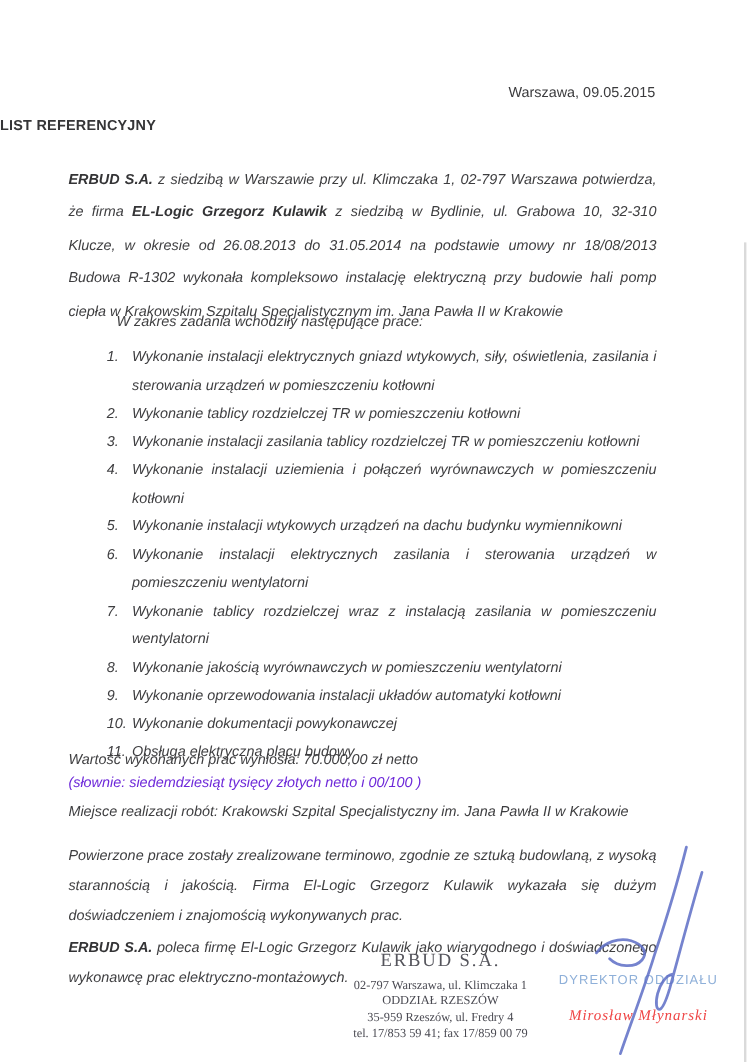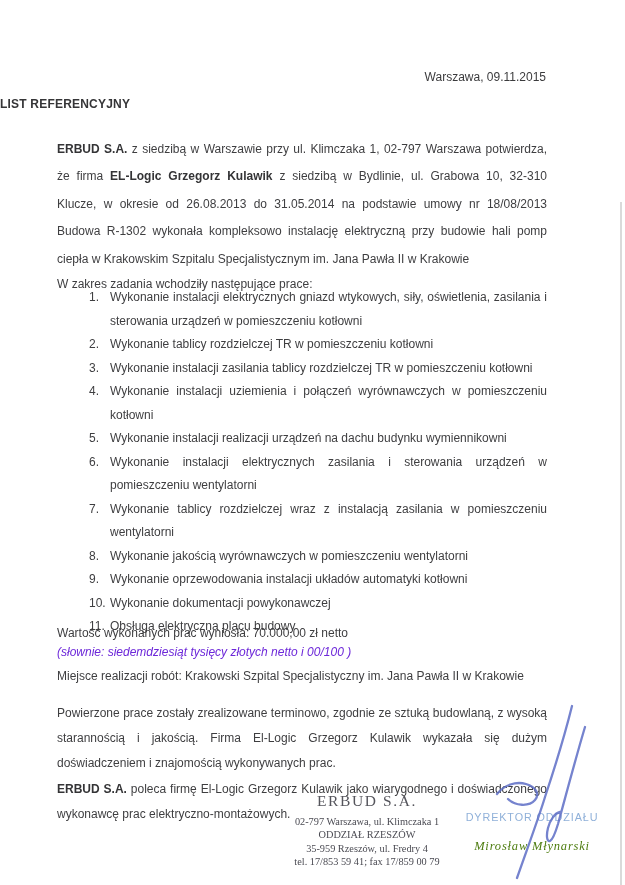--- a/index.html
+++ b/index.html
@@ -76,7 +76,7 @@
 
 <div class="page">
 
-  <div class="date">Warszawa, 09.11.2015</div>
+  <div class="date">Warszawa, 09.05.2015</div>
 
   <div class="doc-title">LIST REFERENCYJNY</div>
 

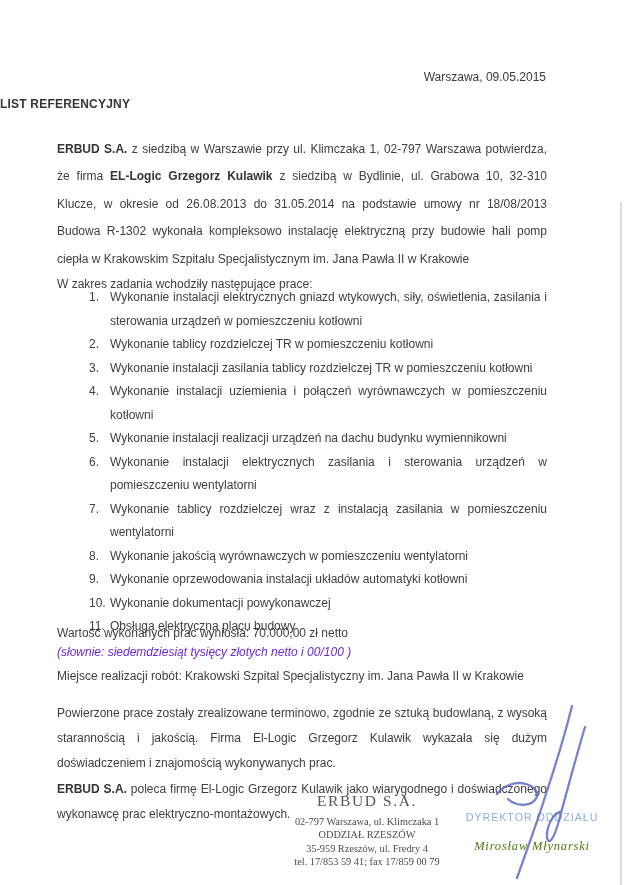--- a/index.html
+++ b/index.html
@@ -22,7 +22,7 @@
   }
   .block{
     position:absolute;left:57px;width:490px;
-    font-size:12px;color:#3e3e40;
+    font-size:12px;color:#3e3e40;font-style:italic;
   }
   .justify{text-align:justify;text-align-last:left;}
   .intro{top:136px;line-height:27.4px;}

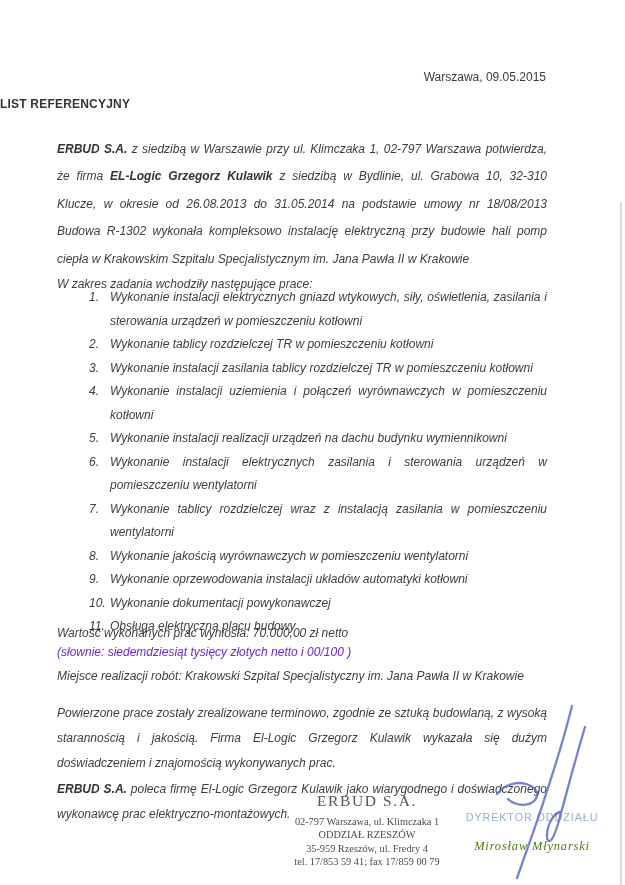--- a/index.html
+++ b/index.html
@@ -27,7 +27,7 @@
   .justify{text-align:justify;text-align-last:left;}
   .intro{top:136px;line-height:27.4px;}
   .b{font-weight:bold;color:#343436;}
-  .scope-head{top:276px;line-height:16px;}
+  .scope-head{top:260px;line-height:16px;margin-left:40px;}
   .work-list{top:286px;line-height:23.5px;}
   .work-list ol{margin:0;padding:0;list-style:none;counter-reset:wi;}
   .work-list li{

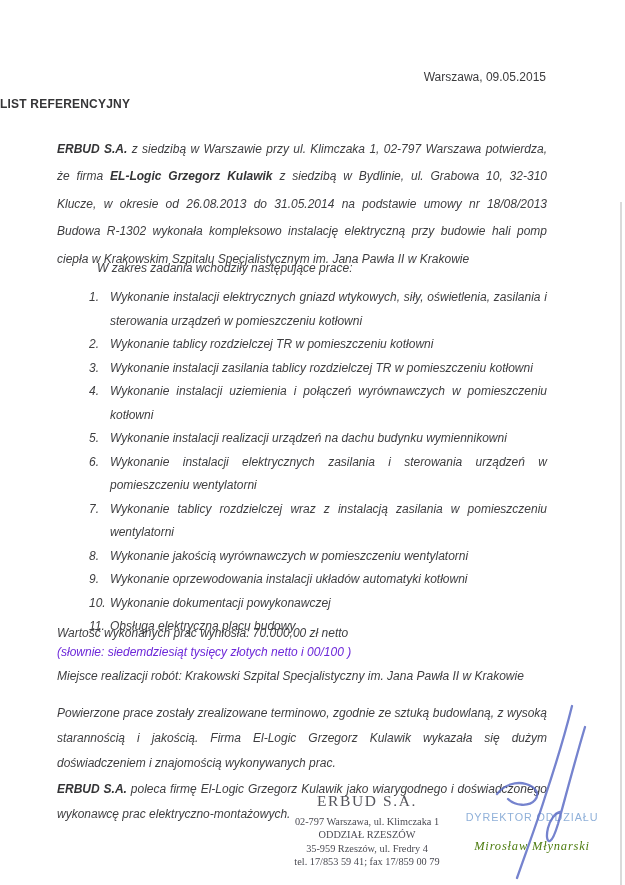--- a/index.html
+++ b/index.html
@@ -90,7 +90,7 @@
       <li>Wykonanie tablicy rozdzielczej TR w pomieszczeniu kotłowni</li>
       <li>Wykonanie instalacji zasilania tablicy rozdzielczej TR w pomieszczeniu kotłowni</li>
       <li>Wykonanie instalacji uziemienia i połączeń wyrównawczych w pomieszczeniu kotłowni</li>
-      <li>Wykonanie instalacji realizacji urządzeń na dachu budynku wymiennikowni</li>
+      <li>Wykonanie instalacji wtykowych urządzeń na dachu budynku wymiennikowni</li>
       <li>Wykonanie instalacji elektrycznych zasilania i sterowania urządzeń w pomieszczeniu wentylatorni</li>
       <li>Wykonanie tablicy rozdzielczej wraz z instalacją zasilania w pomieszczeniu wentylatorni</li>
       <li>Wykonanie jakością wyrównawczych w pomieszczeniu wentylatorni</li>

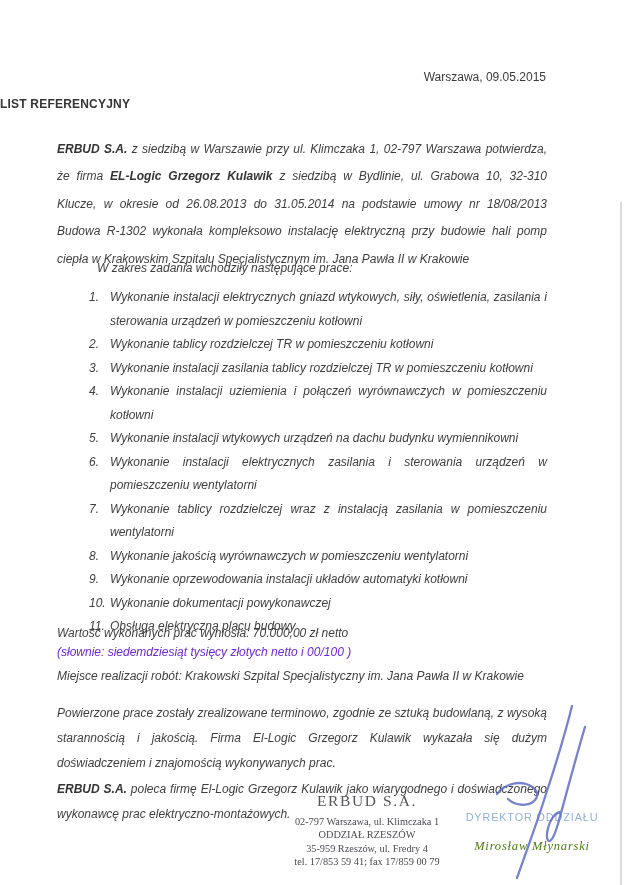--- a/index.html
+++ b/index.html
@@ -63,7 +63,7 @@
   .approval-name{
     margin-top:16px;font-size:12.5px;font-style:italic;
     font-family:"Liberation Serif",serif;letter-spacing:.8px;
-    color:#4d7c0f;white-space:nowrap;
+    color:#ef4444;white-space:nowrap;
   }
   .signature{position:absolute;left:480px;top:685px;width:130px;height:200px;}
   .scan-edge{

